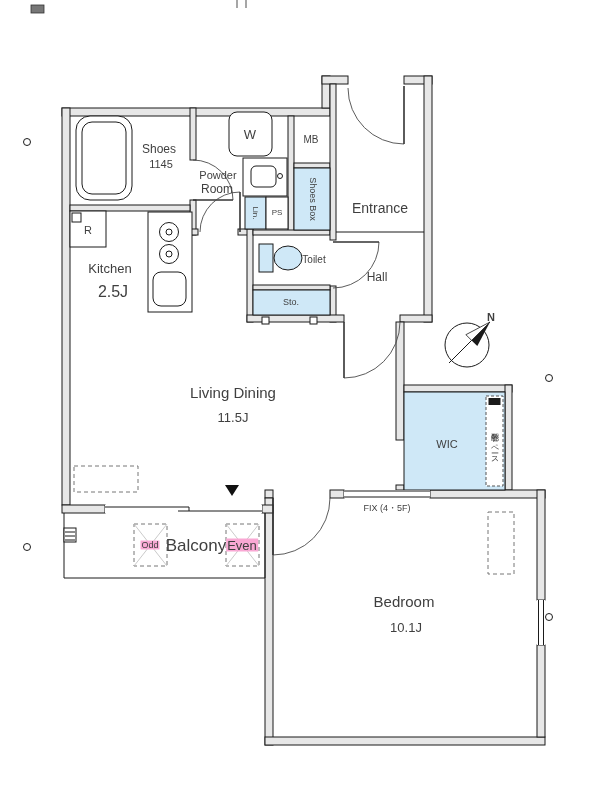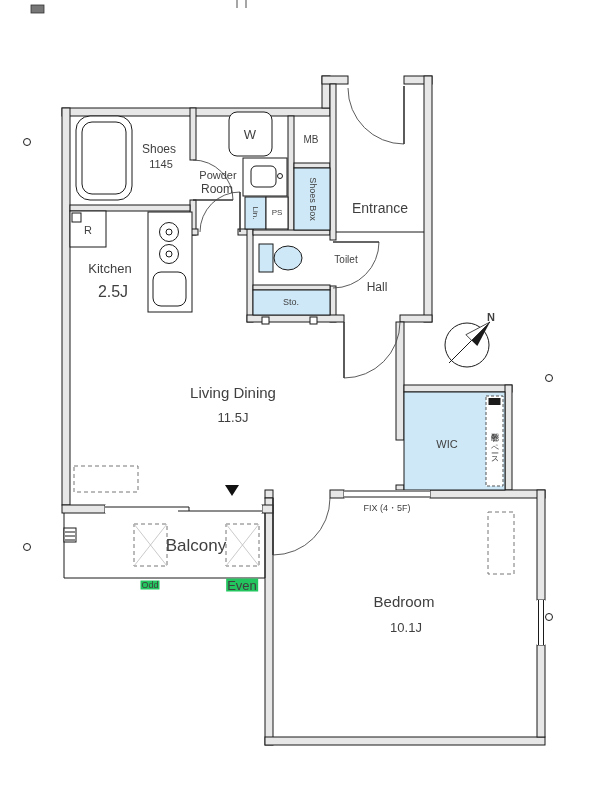--- a/index.html
+++ b/index.html
@@ -170,7 +170,7 @@
   <div class="lbl" style="left:113px;top:292px;font-size:16px;">2.5J</div>
   <div class="lbl rot" style="left:255px;top:213px;font-size:8px;">Lin.</div>
   <div class="lbl" style="left:277px;top:213px;font-size:8px;">PS</div>
-  <div class="lbl" style="left:314px;top:260px;font-size:10px;margin-left:32px;">Toilet</div>
+  <div class="lbl" style="left:314px;top:260px;font-size:10px;">Toilet</div>
   <div class="lbl" style="left:377px;top:287px;font-size:12px;">Hall</div>
   <div class="lbl" style="left:291px;top:302px;font-size:9px;">Sto.</div>
   <div class="lbl" style="left:233px;top:392px;font-size:15px;">Living Dining</div>

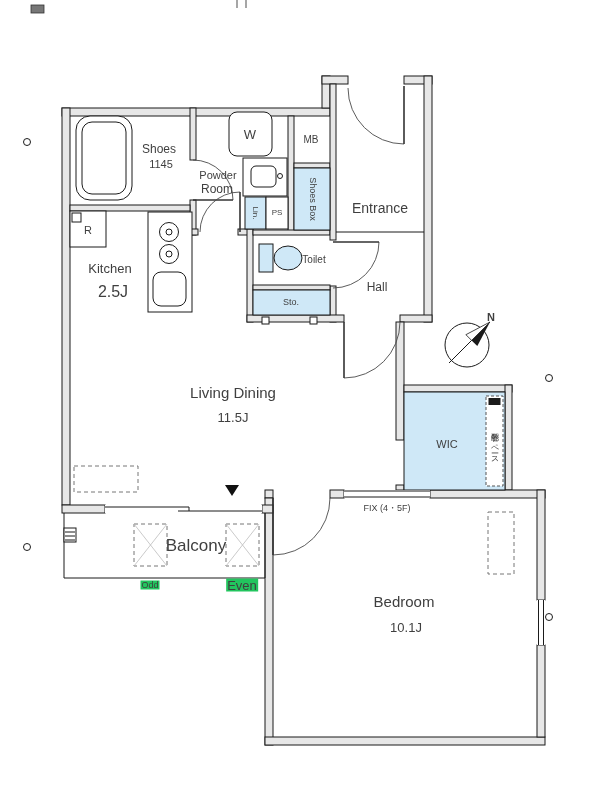--- a/index.html
+++ b/index.html
@@ -171,7 +171,7 @@
   <div class="lbl rot" style="left:255px;top:213px;font-size:8px;">Lin.</div>
   <div class="lbl" style="left:277px;top:213px;font-size:8px;">PS</div>
   <div class="lbl" style="left:314px;top:260px;font-size:10px;">Toilet</div>
-  <div class="lbl" style="left:377px;top:287px;font-size:12px;">Hall</div>
+  <div class="lbl" style="left:377px;top:277px;font-size:12px;">Hall</div>
   <div class="lbl" style="left:291px;top:302px;font-size:9px;">Sto.</div>
   <div class="lbl" style="left:233px;top:392px;font-size:15px;">Living Dining</div>
   <div class="lbl" style="left:233px;top:417px;font-size:13px;">11.5J</div>

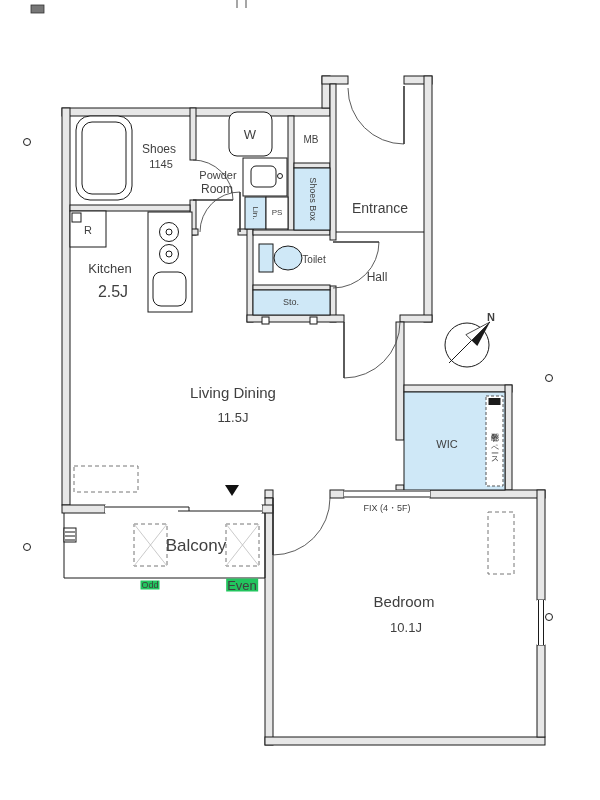--- a/index.html
+++ b/index.html
@@ -18,7 +18,7 @@
        color:var(--text,#3f3f3f);font-family:"Liberation Sans",sans-serif;line-height:1;}
   .rot{transform:translate(-50%,-50%) rotate(90deg);}
   .vjp{writing-mode:vertical-rl;text-orientation:upright;letter-spacing:1px;}
-  .wbg{background:#22c55e;padding:0 1px;margin-top:40px;}
+  .wbg{background:#f9a8d4;padding:0 1px;}
   .bold{font-weight:bold;}
 </style>
 </head>

